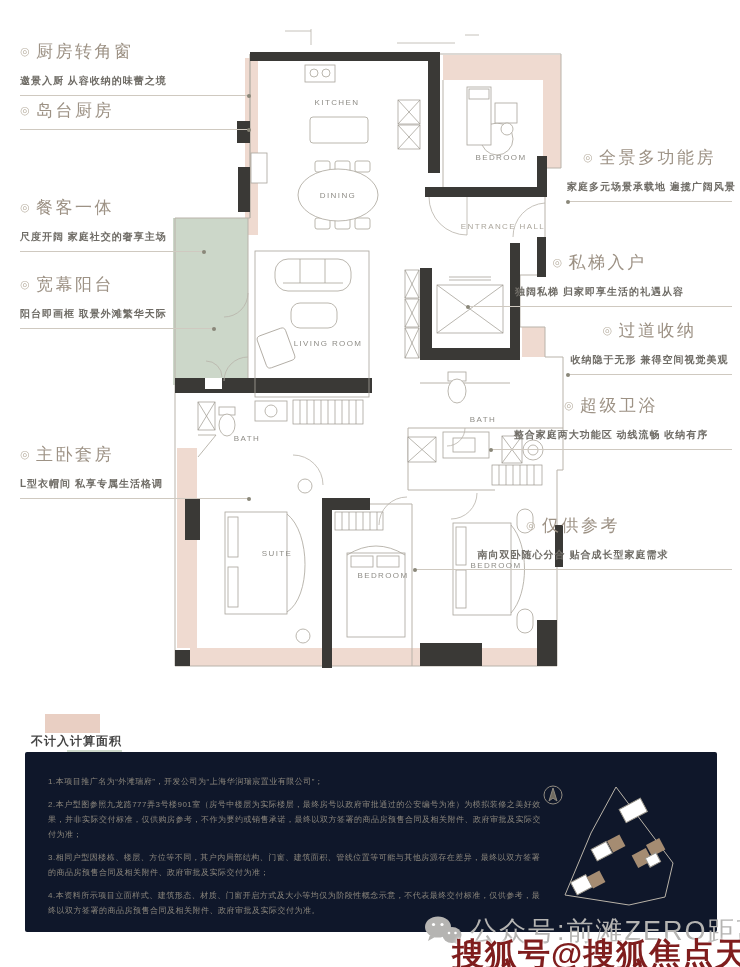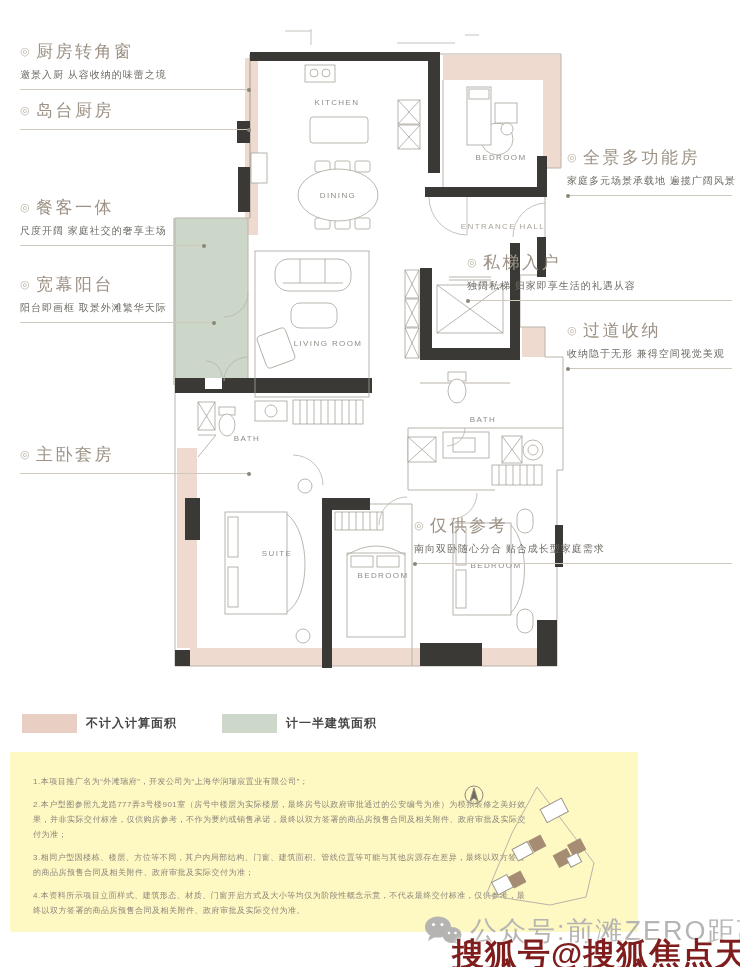--- a/index.html
+++ b/index.html
@@ -12,7 +12,7 @@
   .anno .t{font-family:"Liberation Serif",serif;font-size:17px;letter-spacing:2.5px;
            color:#9d9285;white-space:nowrap;}
   .anno .t .bl{font-size:11px;color:#b9b0a2;vertical-align:2px;margin-right:4px;}
-  .anno .d{font-size:10px;color:#6f6c66;letter-spacing:1px;margin-top:5px;white-space:nowrap;}
+  .anno .d{font-size:10px;color:#6f6c66;letter-spacing:1px;margin-top:11px;white-space:nowrap;font-weight:bold;}
   .anno .ln{margin-top:7px;border-top:1px solid #cfc9c0;position:relative;height:0;}
   .anno .ln .dot{position:absolute;top:-2.5px;width:4px;height:4px;border-radius:50%;background:#8a8779;}
   .anno.L .ln .dot{right:-1px;}

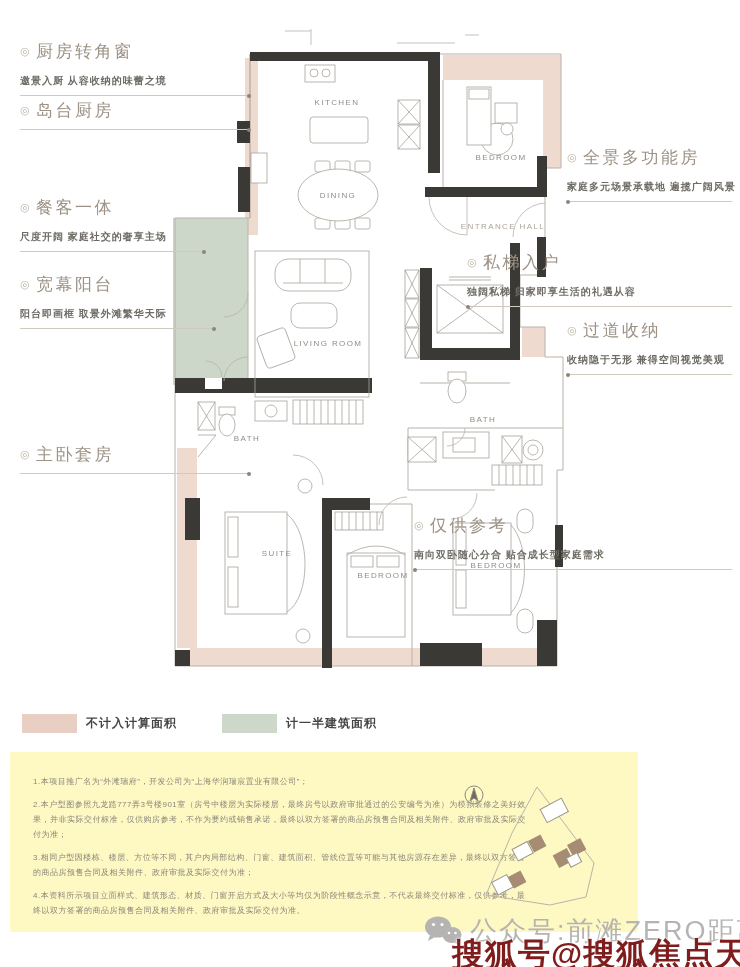--- a/index.html
+++ b/index.html
@@ -16,7 +16,7 @@
   .anno .ln{margin-top:7px;border-top:1px solid #cfc9c0;position:relative;height:0;}
   .anno .ln .dot{position:absolute;top:-2.5px;width:4px;height:4px;border-radius:50%;background:#8a8779;}
   .anno.L .ln .dot{right:-1px;}
-  .anno.R{text-align:left;}
+  .anno.R{text-align:center;}
   .anno.R .ln .dot{left:-1px;}
 
   

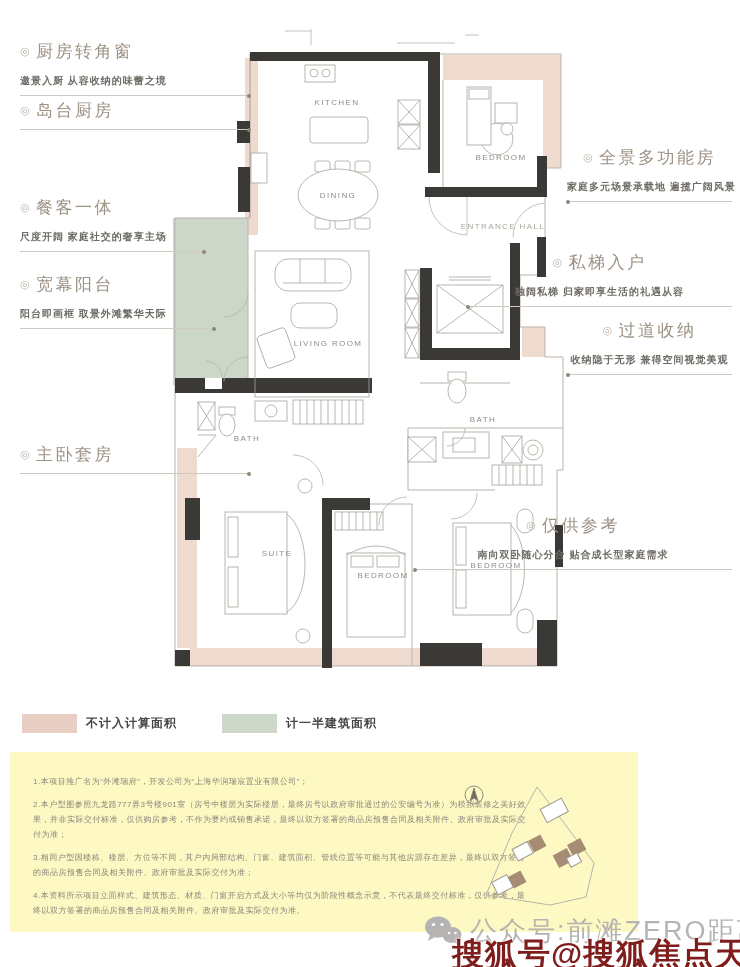--- a/index.html
+++ b/index.html
@@ -291,6 +291,13 @@
         <span class="dot"></span>
       </div>
   </div>
+  <div class="anno R" style="top:394px;right:8px;width:242px">
+    <div class="t"><span class="bl">◎</span><span>超级卫浴</span></div>
+    <div class="d">整合家庭两大功能区 动线流畅 收纳有序</div>
+    <div class="ln">
+        <span class="dot"></span>
+      </div>
+  </div>
   <div class="anno R" style="top:514px;right:8px;width:318px">
     <div class="t"><span class="bl">◎</span><span>仅供参考</span></div>
     <div class="d">南向双卧随心分合 贴合成长型家庭需求</div>

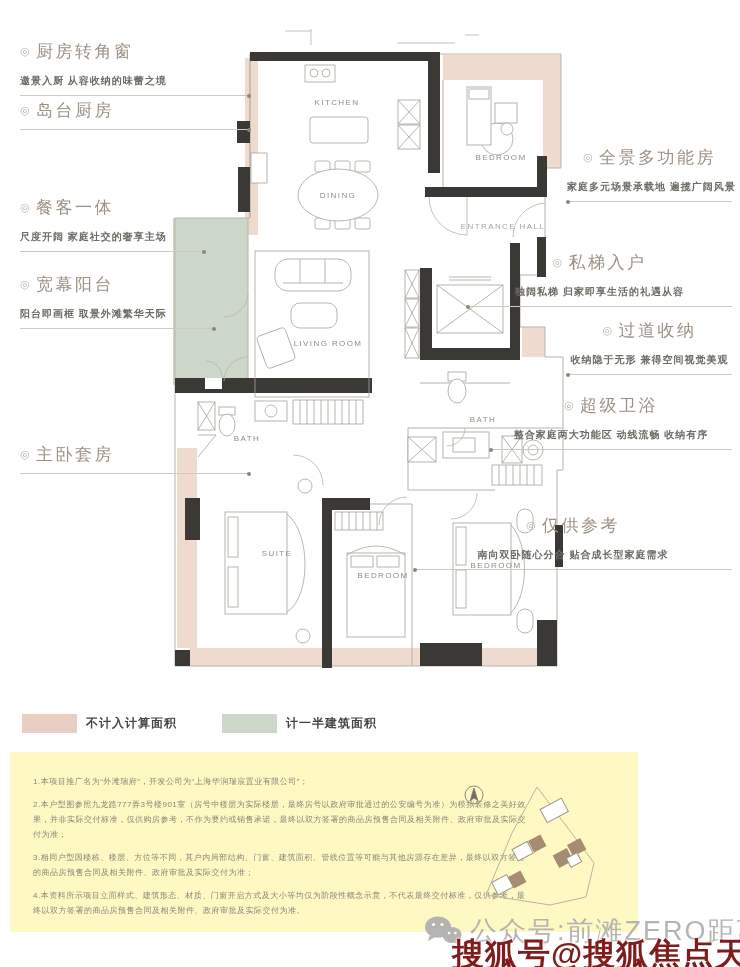--- a/index.html
+++ b/index.html
@@ -265,6 +265,7 @@
   </div>
   <div class="anno L" style="top:443px;left:20px;width:230px">
     <div class="t"><span class="bl">◎</span><span>主卧套房</span></div>
+    <div class="d">L型衣帽间 私享专属生活格调</div>
     <div class="ln">
         <span class="dot"></span>
       </div>

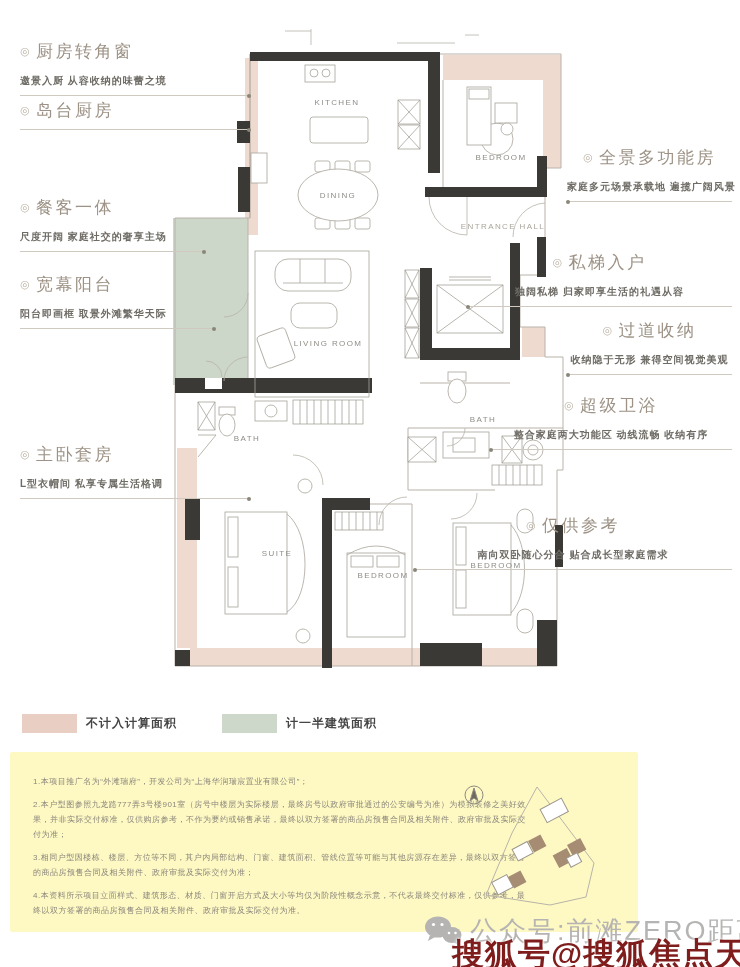--- a/index.html
+++ b/index.html
@@ -20,7 +20,7 @@
   .anno.R .ln .dot{left:-1px;}
 
   
-  .legend{position:absolute;top:714px;left:22px;display:flex;align-items:center;}
+  .legend{position:absolute;top:714px;left:22px;display:flex;align-items:center;flex-direction:column;}
   .legend .sw{width:55px;height:19px;margin-right:9px;}
   .sw-pink{background:#e9cfc3;}
   .sw-green{background:#cdd8ca;margin-left:45px;}

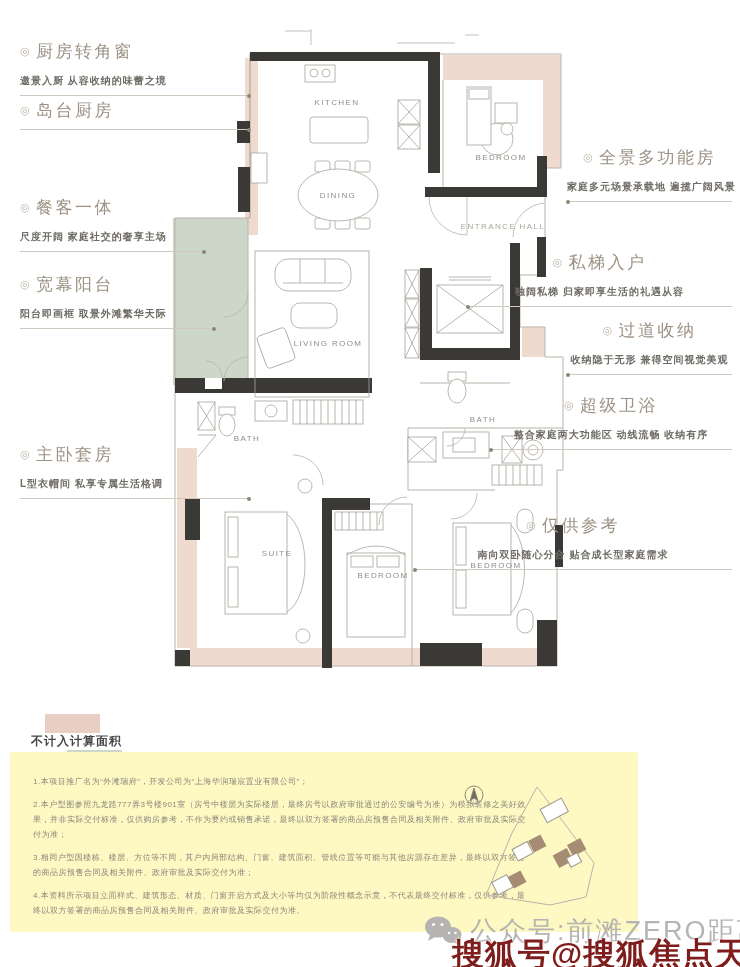--- a/index.html
+++ b/index.html
@@ -27,7 +27,7 @@
   .legend .lb{font-size:12px;color:#454545;letter-spacing:1px;font-weight:bold;}
 
   
-  .dbox{position:absolute;left:10px;top:752px;width:628px;height:180px;background:#fef9c3;border-radius:2px;}
+  .dbox{position:absolute;left:25px;top:752px;width:692px;height:180px;background:#0f172a;border-radius:2px;}
   .dbox .txt{position:absolute;left:23px;top:22px;width:500px;font-size:8px;color:#8b867c;
              line-height:15px;letter-spacing:.5px;}
   .dbox .txt p{margin:0 0 8px 0;}

